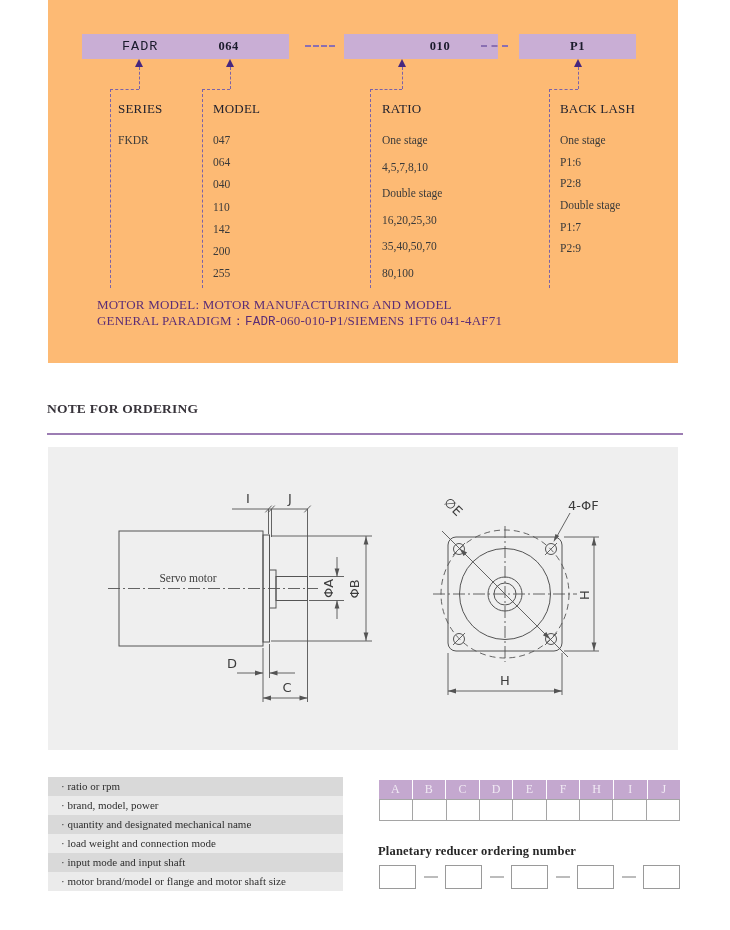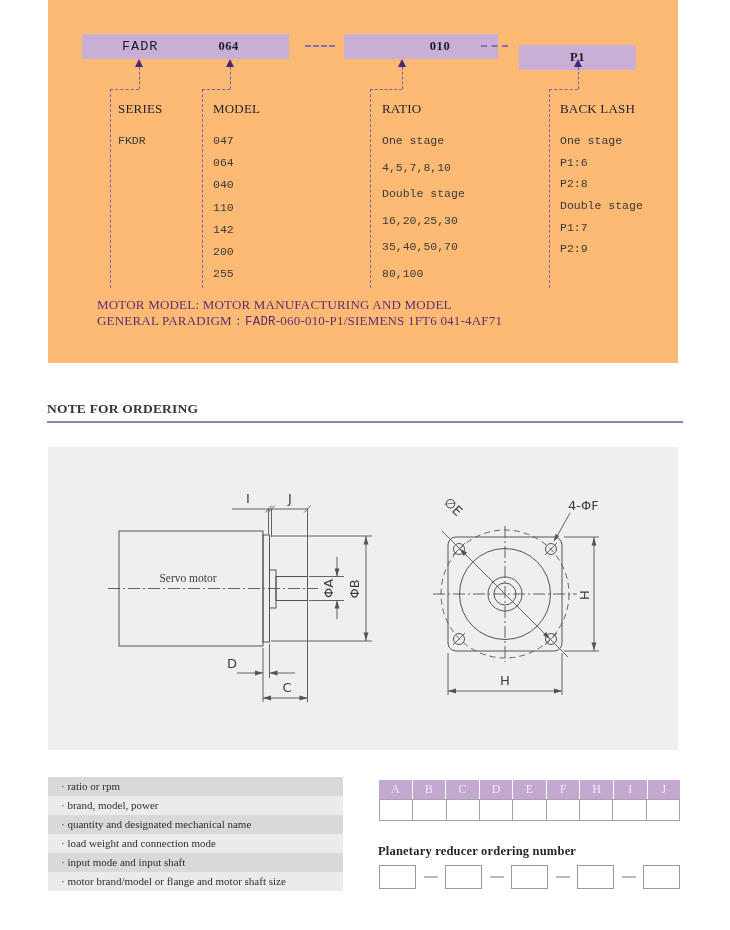--- a/index.html
+++ b/index.html
@@ -12,7 +12,7 @@
   .code-box{position:absolute;top:34px;height:25px;background:#c9aed5;display:flex;align-items:center;}
   .box-a{left:34px;width:207px;}
   .box-b{left:296px;width:116px;justify-content:center;padding-left:38px;}
-  .box-c{left:471px;width:117px;justify-content:center;margin-top:11px;}
+  .box-c{left:471px;width:117px;justify-content:center;}
   .code-mono{font-family:"Liberation Mono",monospace;font-size:13.5px;color:#1b1b2c;margin-left:40px;letter-spacing:1px;}
   .code-bold{font-weight:bold;font-size:12.5px;color:#1b1b2c;letter-spacing:0.6px;}
   .box-a .code-bold{margin-left:60px;}

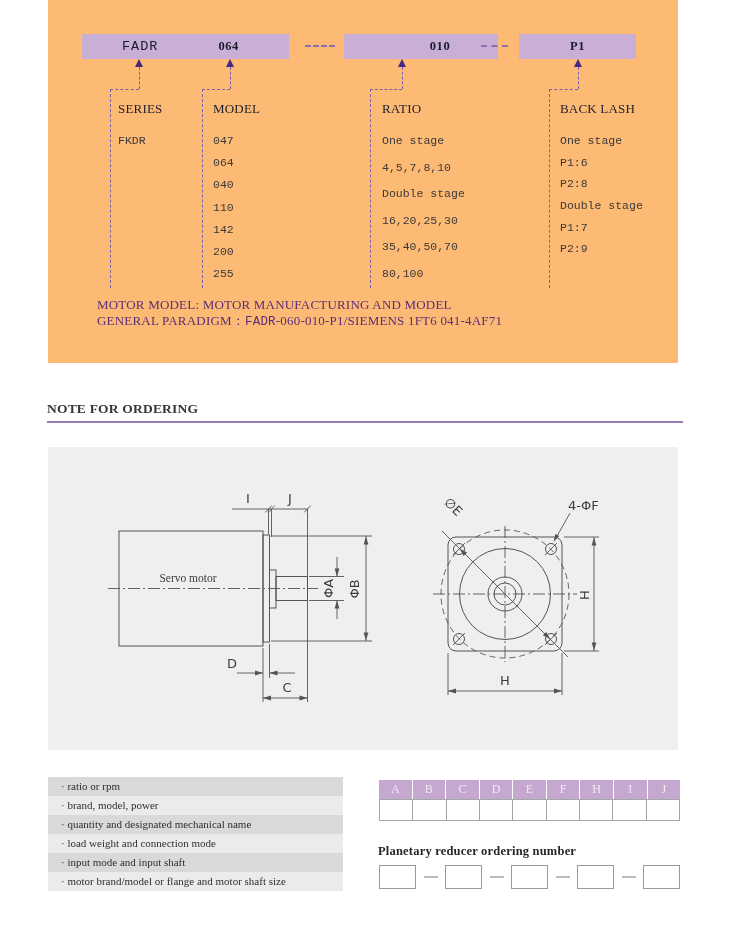--- a/index.html
+++ b/index.html
@@ -30,7 +30,7 @@
 
   .spec-col{position:absolute;top:101px;width:92px;color:#3a3a42;}
   .col-header{font-weight:normal;font-size:13px;letter-spacing:0.2px;color:#22222e;}
-  .col-items{margin-top:17px;font-size:11.5px;color:#3a3a3a;font-family:Liberation Mono, monospace;}
+  .col-items{margin-top:17px;font-size:11.5px;color:#3a3a3a;}
   .col-series .col-items div{height:22px;}
   .col-model .col-items div{height:22.2px;}
   .col-ratio .col-items div{height:26.6px;}

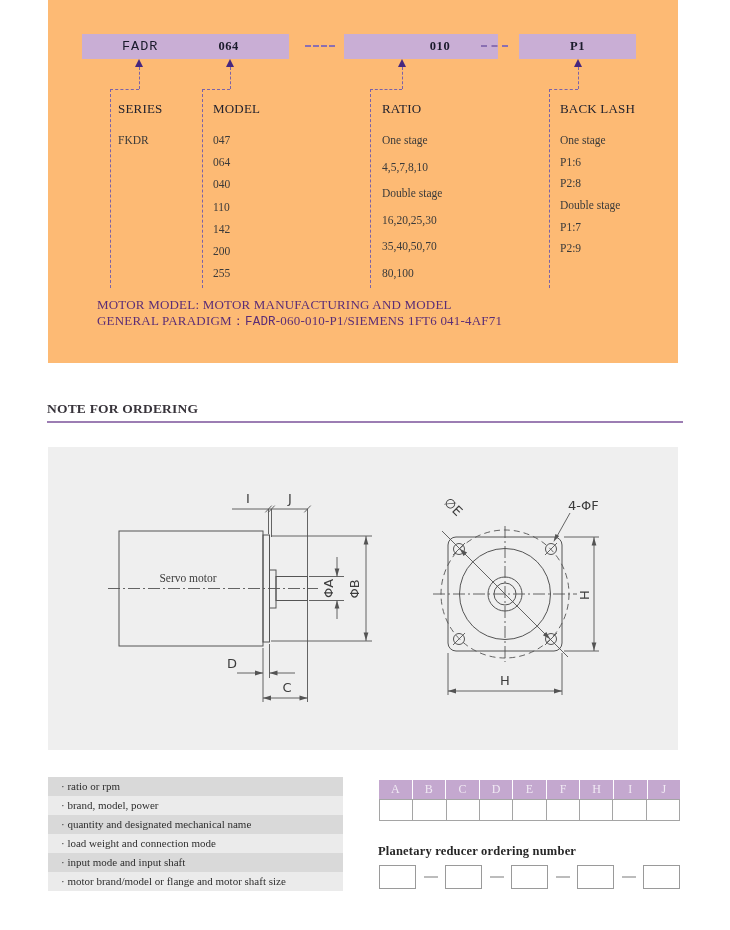--- a/index.html
+++ b/index.html
@@ -43,7 +43,7 @@
   
   .note-heading{position:absolute;left:47px;top:401px;width:636px;margin:0;
                 font-size:13.5px;font-weight:bold;color:#38343b;letter-spacing:0.2px;
-                border-bottom:2px solid #9c7db3;padding-bottom:4px;}
+                border-bottom:2px solid #9c7db3;padding-bottom:16px;}
 
   
   .drawing-panel{position:absolute;left:48px;top:447px;width:630px;height:303px;background:#efefef;}

